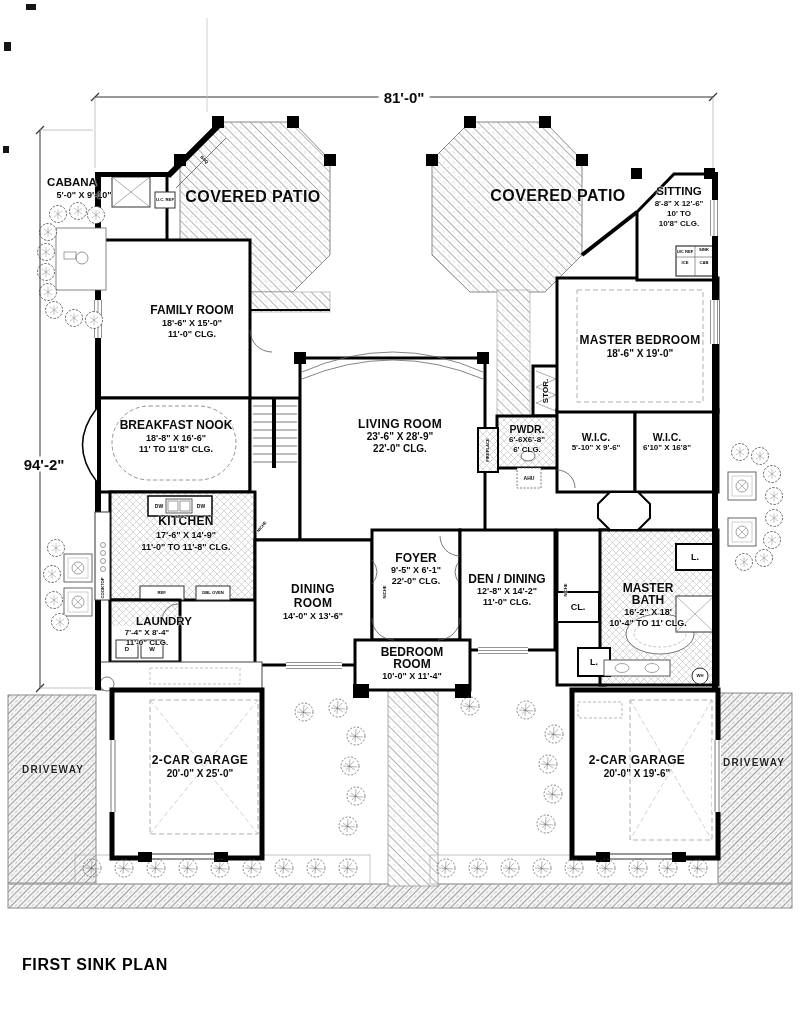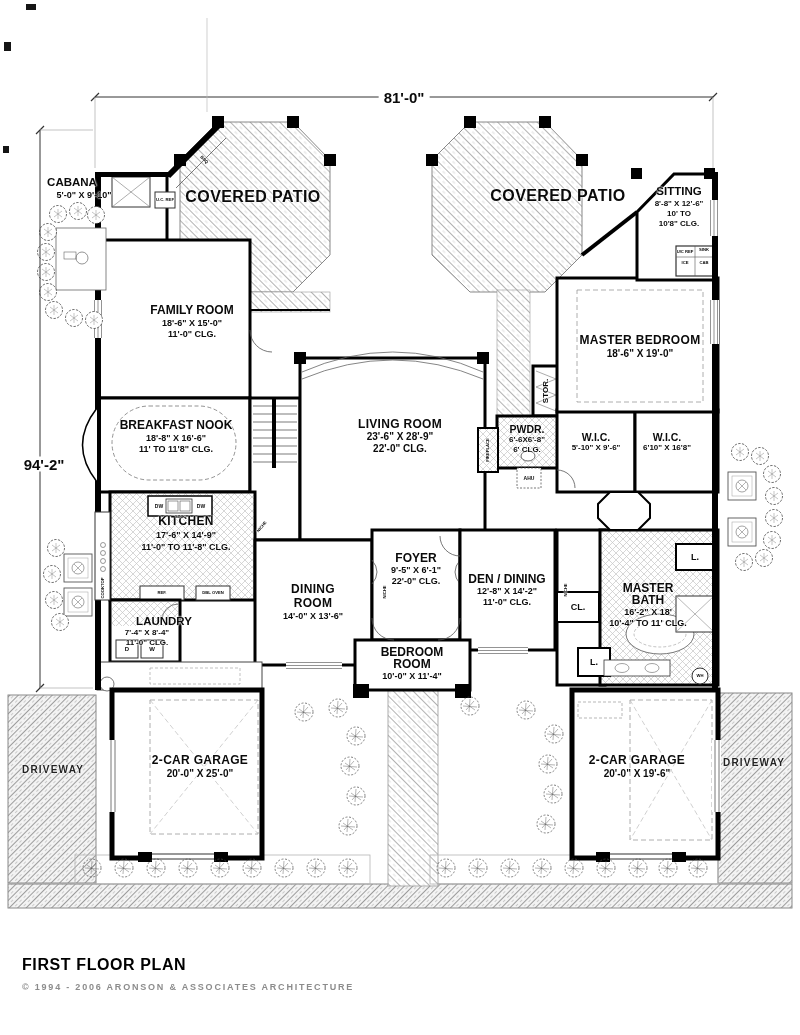--- a/index.html
+++ b/index.html
@@ -419,7 +419,7 @@
 <div class="lbl t4 v" style="left:566px;top:590px">NICHE</div>
 <div class="lbl t4 v" style="left:488px;top:450px">FIREPLACE</div>
 
-<div class="title">FIRST FLOOR PLAN</div>
+<div class="title">FIRST SINK PLAN</div>
 <div class="copy">© 1994 - 2006 ARONSON &amp; ASSOCIATES ARCHITECTURE</div>
 
 </div>

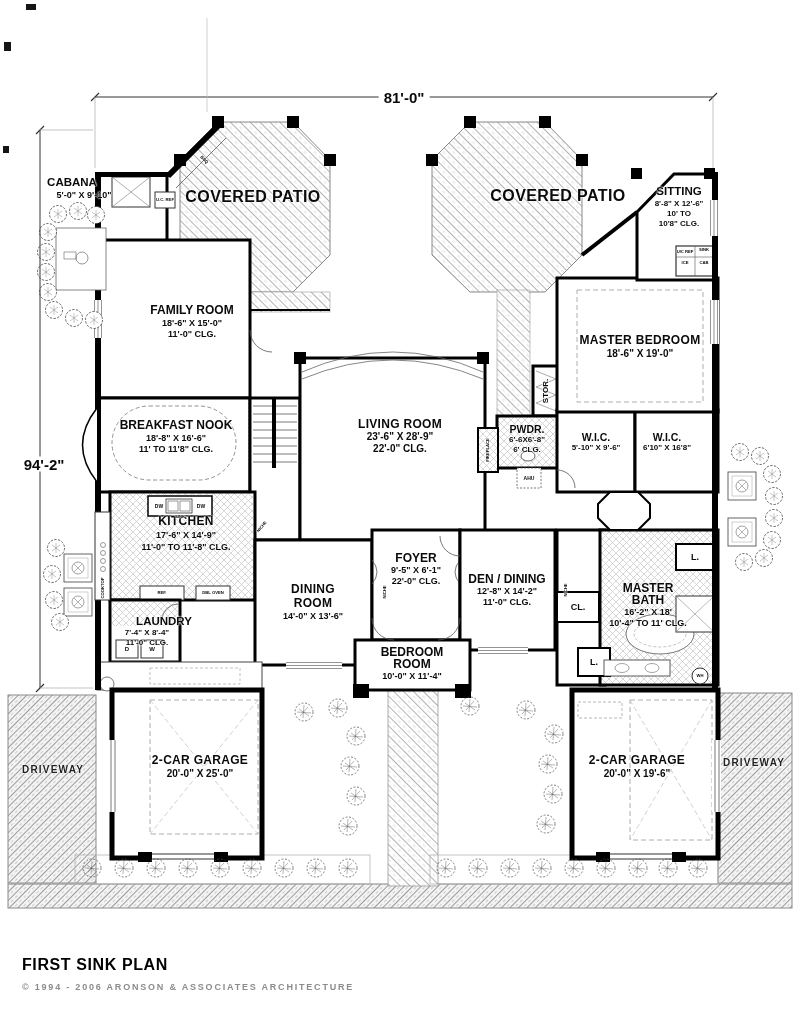--- a/index.html
+++ b/index.html
@@ -420,7 +420,6 @@
 <div class="lbl t4 v" style="left:488px;top:450px">FIREPLACE</div>
 
 <div class="title">FIRST SINK PLAN</div>
-<div class="copy">© 1994 - 2006 ARONSON &amp; ASSOCIATES ARCHITECTURE</div>
 
 </div>
 </div>

